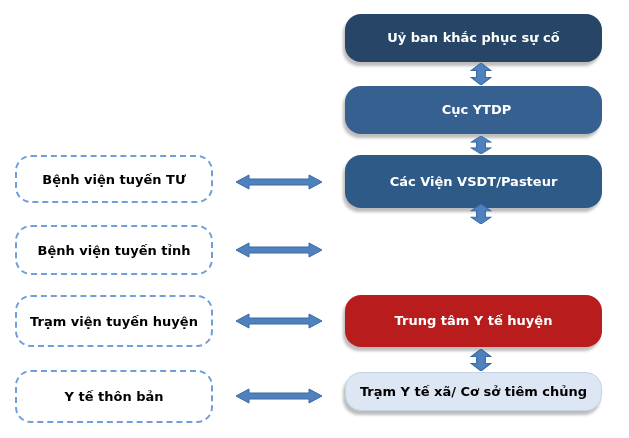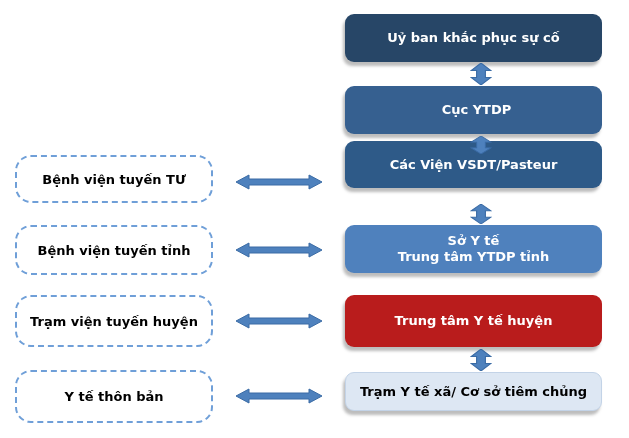--- a/index.html
+++ b/index.html
@@ -14,7 +14,7 @@
   .rbox{
     position:absolute;
     left:345px;width:257px;
-    border-radius:9px;
+    border-radius:16px;
     display:flex;align-items:center;justify-content:center;
     text-align:center;
     font-weight:bold;font-size:13px;line-height:16px;

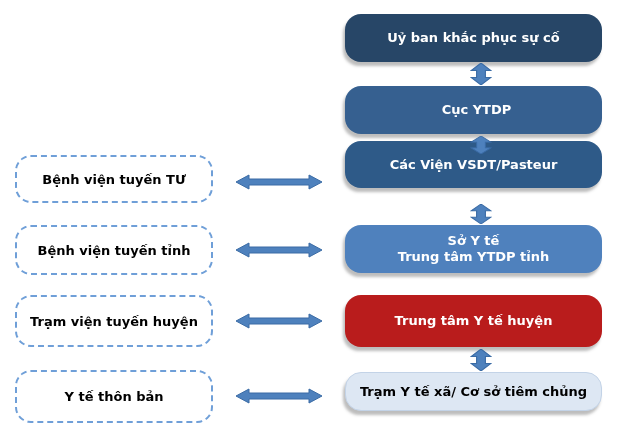--- a/index.html
+++ b/index.html
@@ -26,7 +26,7 @@
   }
   .r1{top:14px;height:48px;}
   .r2{top:86px;height:48px;padding-left:12px;}
-  .r3{top:141px;height:47px;}
+  .r3{top:155px;height:53px;}
   .r4{top:225px;height:48px;}
   .r5{top:295px;height:52px;}
   .r6{top:372px;height:39px;color:#000000;border:1px solid #c3d3e7;}

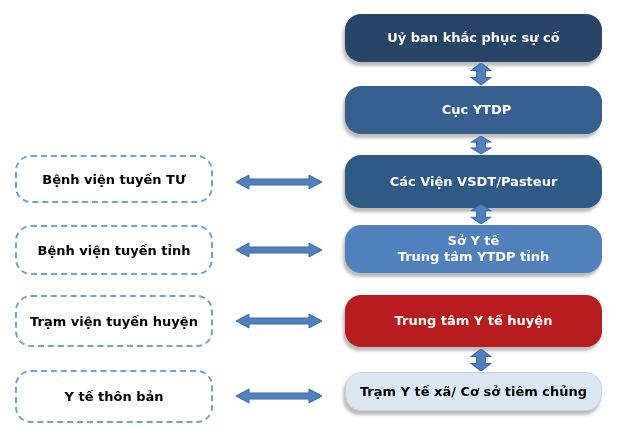--- a/index.html
+++ b/index.html
@@ -73,8 +73,6 @@
 
   <div class="rbox r3" style="background-color: rgb(46, 90, 136);">Các Viện VSDT/Pasteur</div>
 
-  <div class="rbox r4" style="background-color: rgb(79, 129, 189);">Sở Y tế
-Trung tâm YTDP tỉnh</div>
 
   <div class="rbox r5" style="background-color: #b91c1c;">Trung tâm Y tế huyện</div>
 

